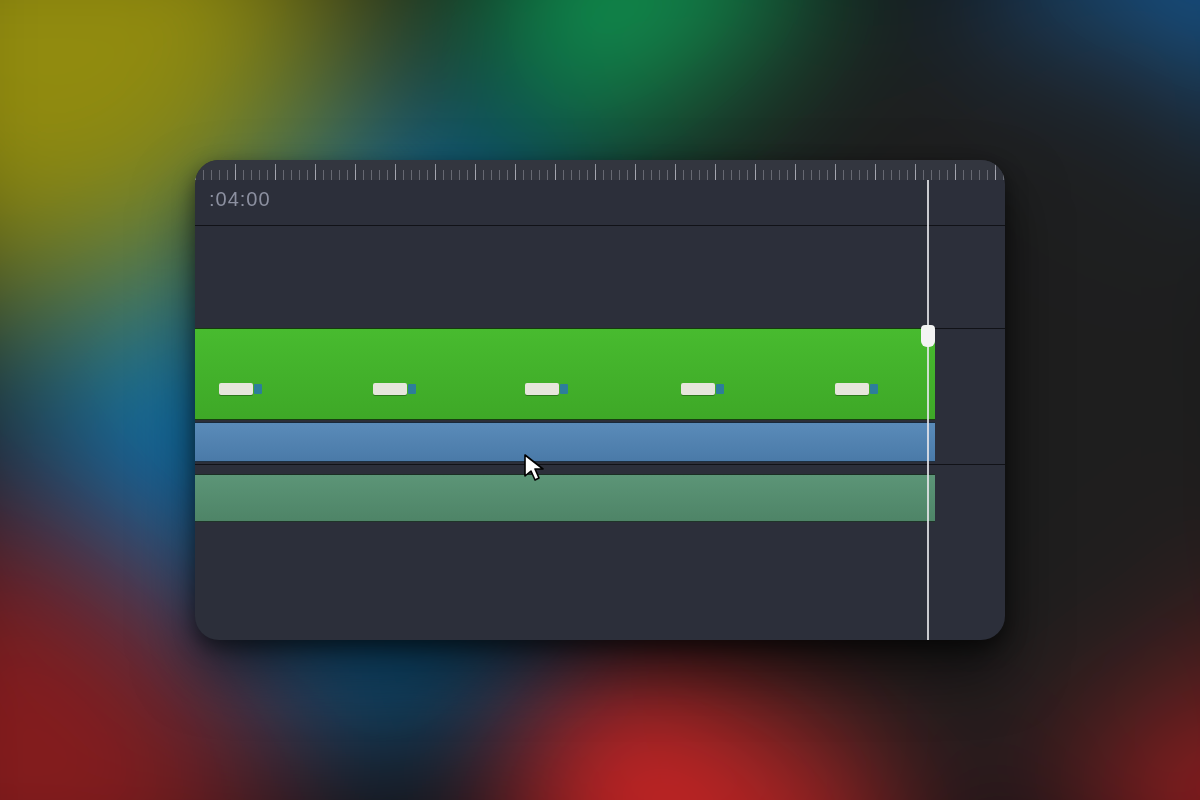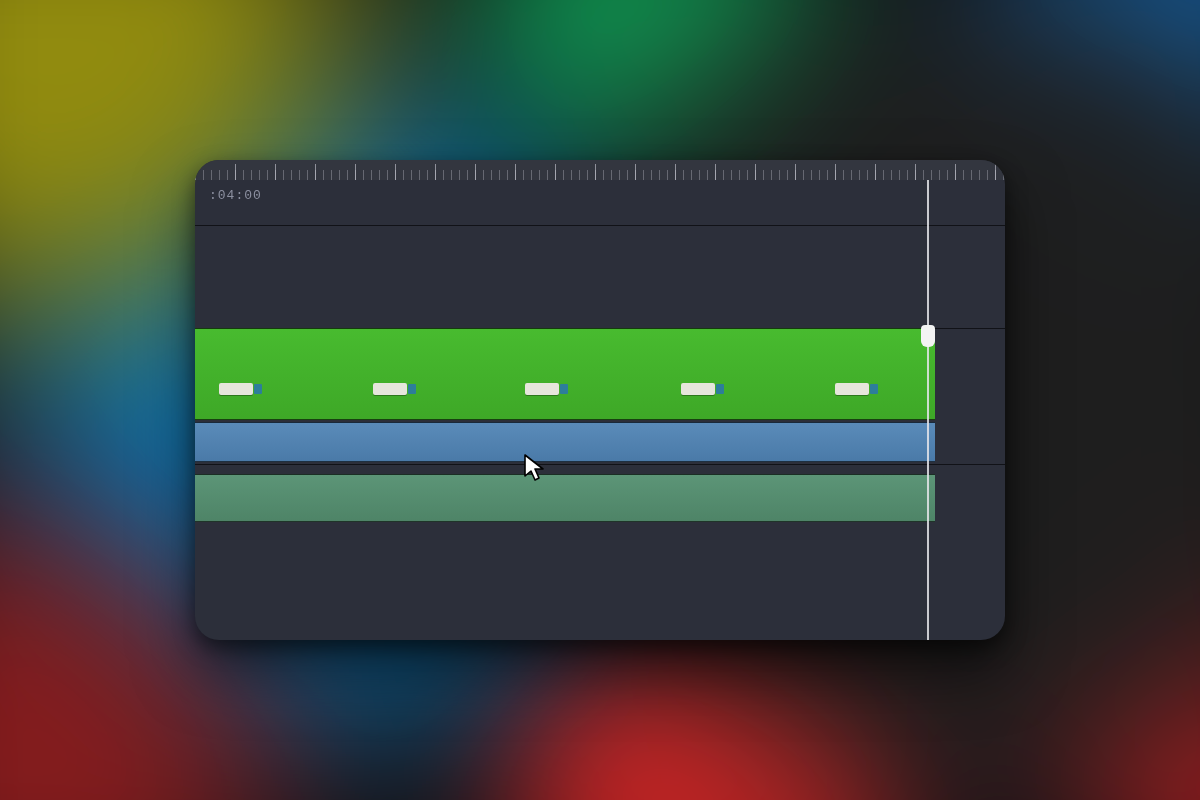--- a/index.html
+++ b/index.html
@@ -71,10 +71,9 @@
     position: absolute;
     top: 28px;
     left: 14px;
-    font-size: 13px;
+    font-size: 20px;
     letter-spacing: 1px;
     color: #8c90a0;
-    font-family: Liberation Mono, monospace;
   }
 
   

